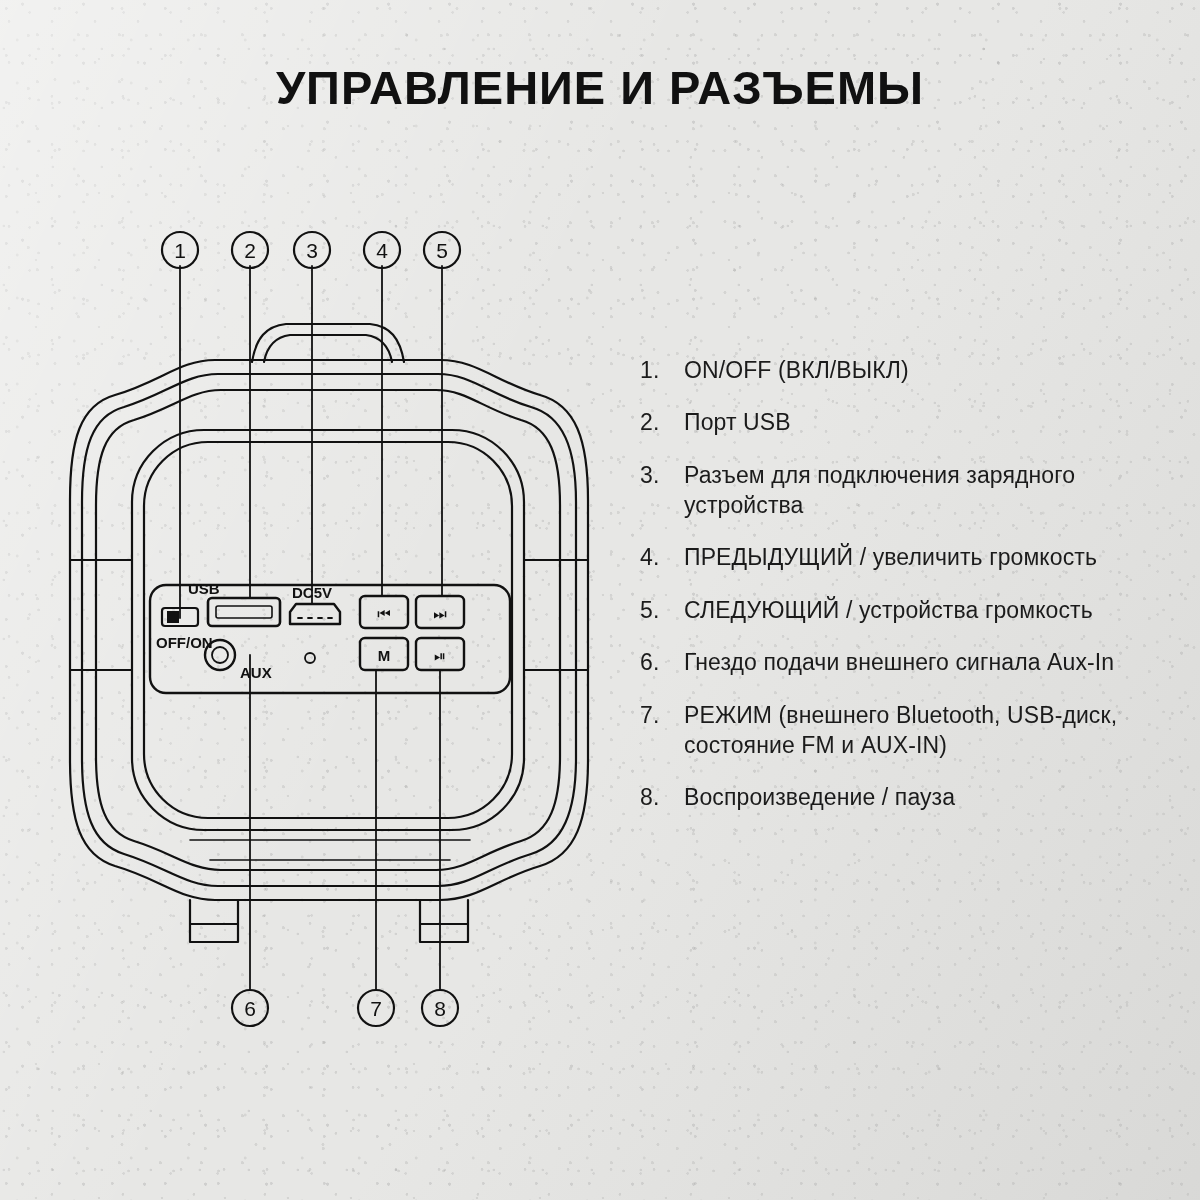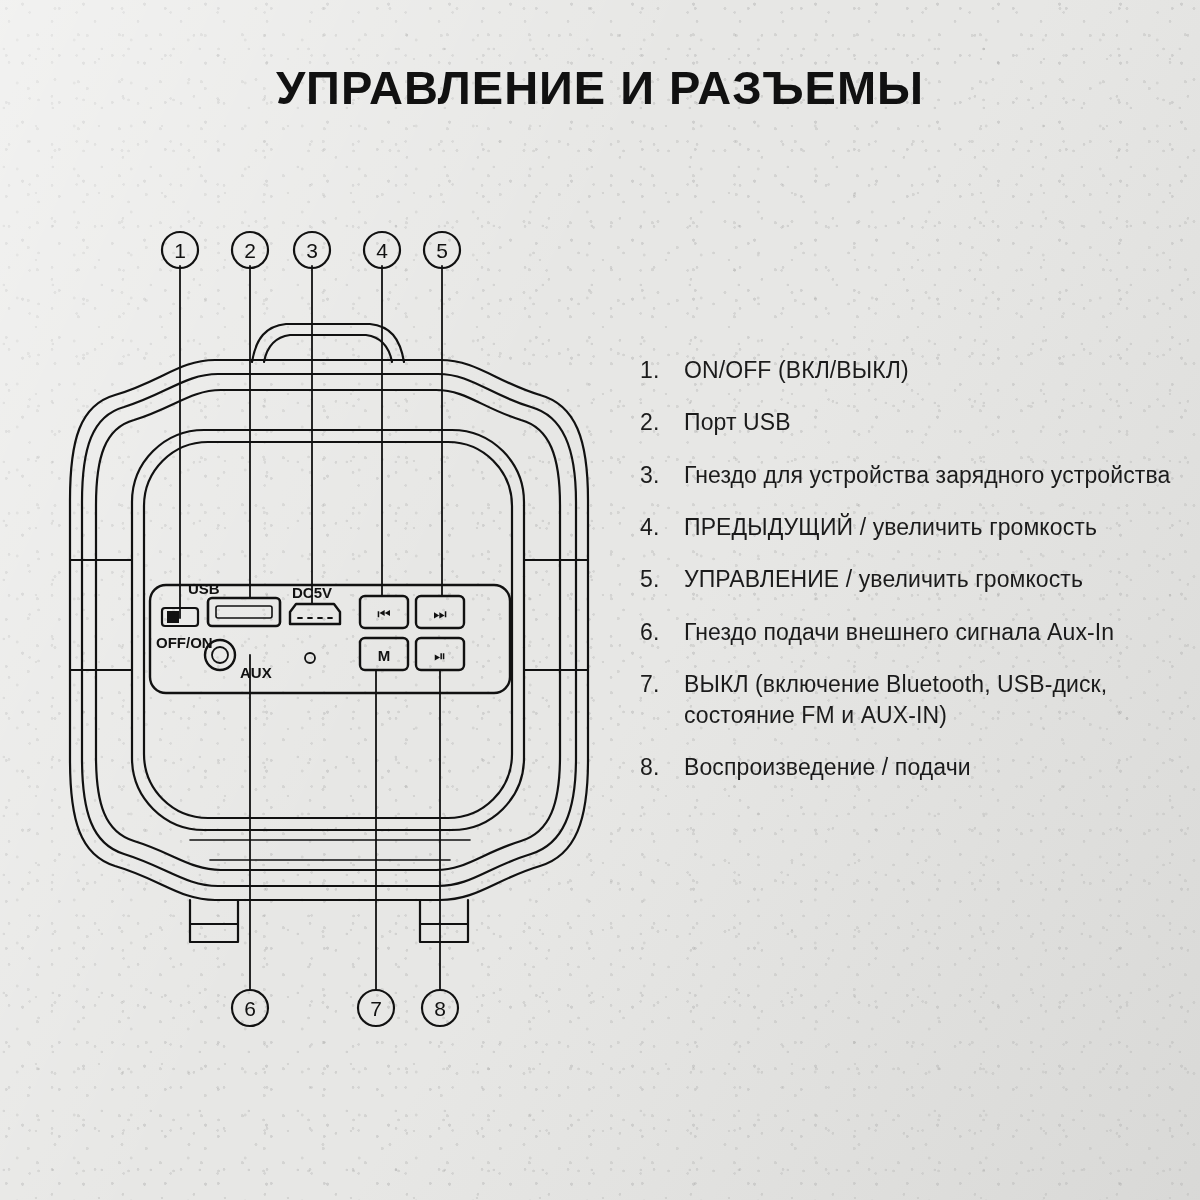--- a/index.html
+++ b/index.html
@@ -261,7 +261,7 @@
 
     <div class="legend-item">
       <span class="legend-num">3.</span>
-      <span class="legend-text">Гнездо для устройства зарядного устройства</span>
+      <span class="legend-text">Разъем для подключения зарядного устройства</span>
     </div>
 
     <div class="legend-item">

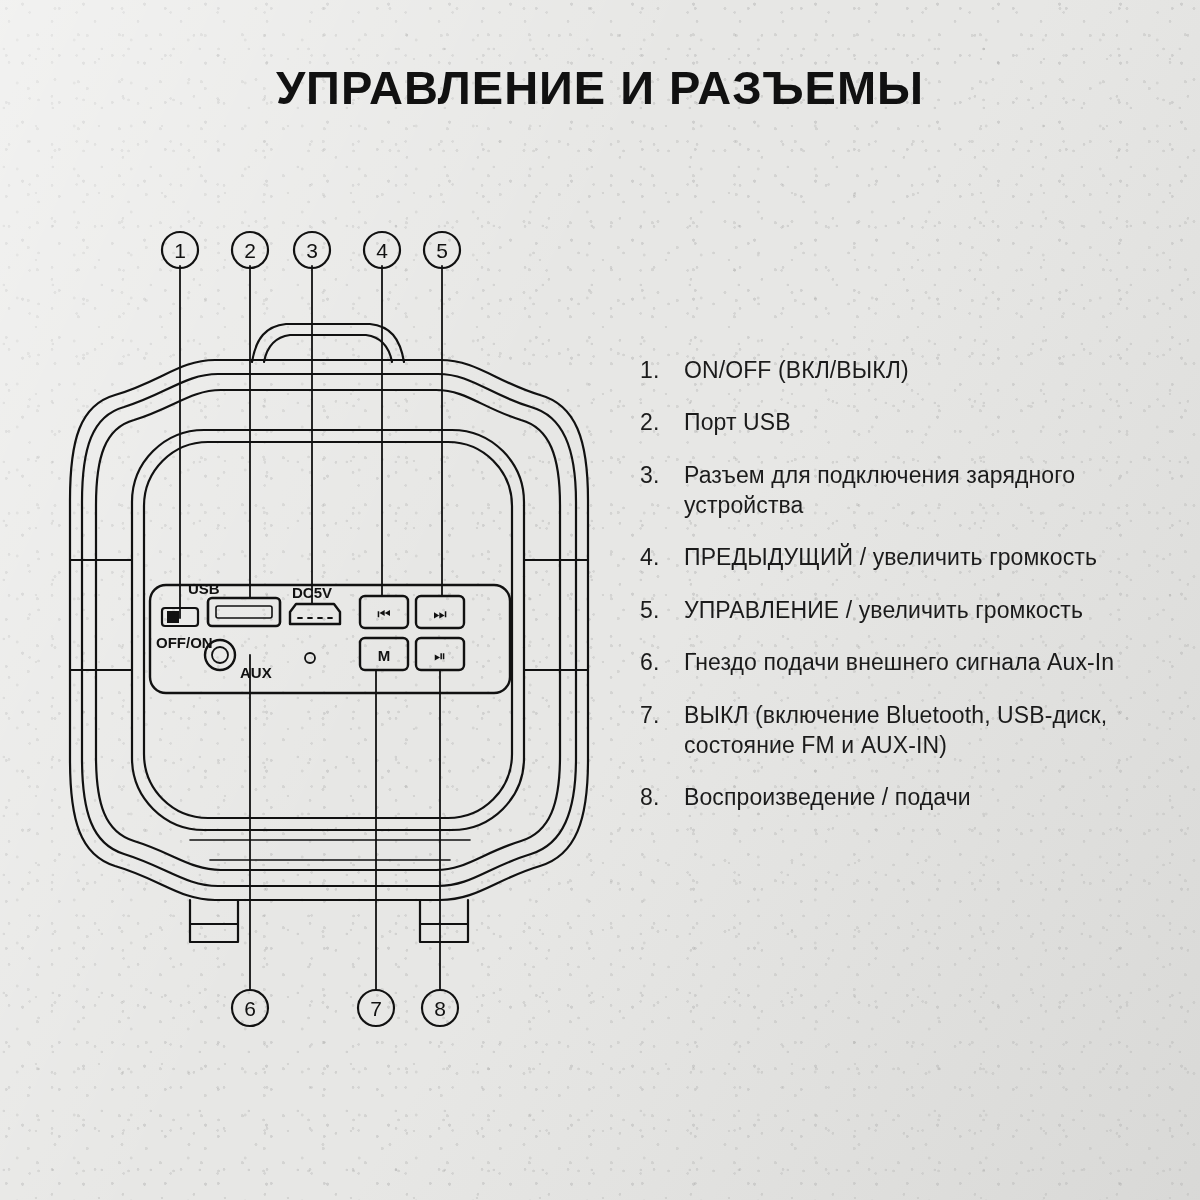--- a/index.html
+++ b/index.html
@@ -271,7 +271,7 @@
 
     <div class="legend-item">
       <span class="legend-num">5.</span>
-      <span class="legend-text">УПРАВЛЕНИЕ / увеличить громкость</span>
+      <span class="legend-text">СЛЕДУЮЩИЙ / устройства громкость</span>
     </div>
 
     <div class="legend-item">

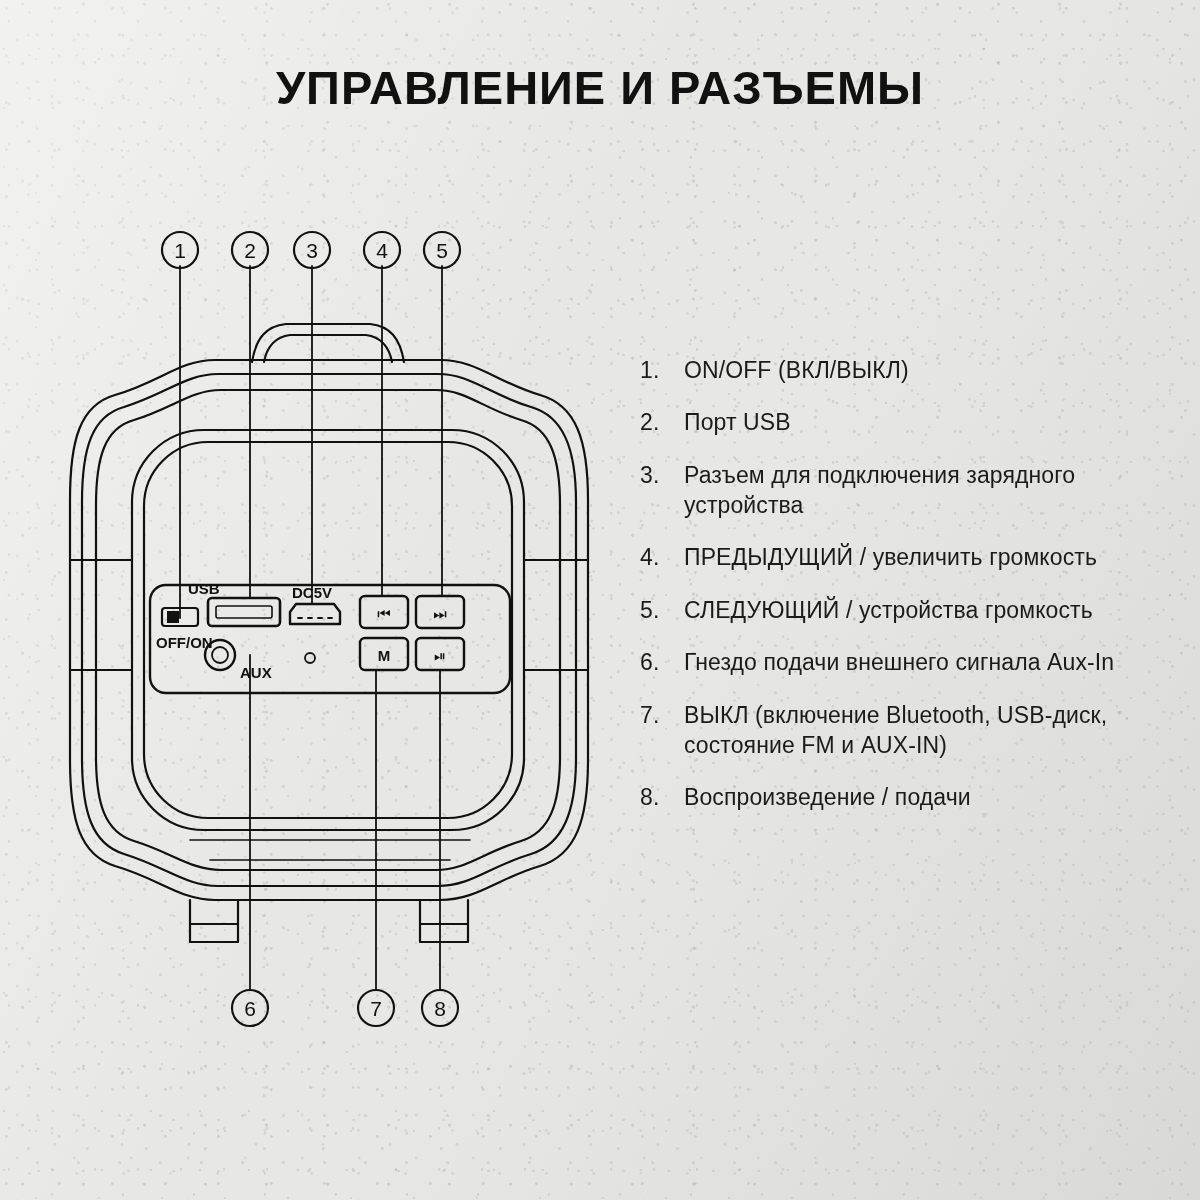--- a/index.html
+++ b/index.html
@@ -281,7 +281,7 @@
 
     <div class="legend-item">
       <span class="legend-num">7.</span>
-      <span class="legend-text">ВЫКЛ (включение Bluetooth, USB-диск, состояние FM и AUX-IN)</span>
+      <span class="legend-text">РЕЖИМ (внешнего Bluetooth, USB-диск, состояние FM и AUX-IN)</span>
     </div>
 
     <div class="legend-item">

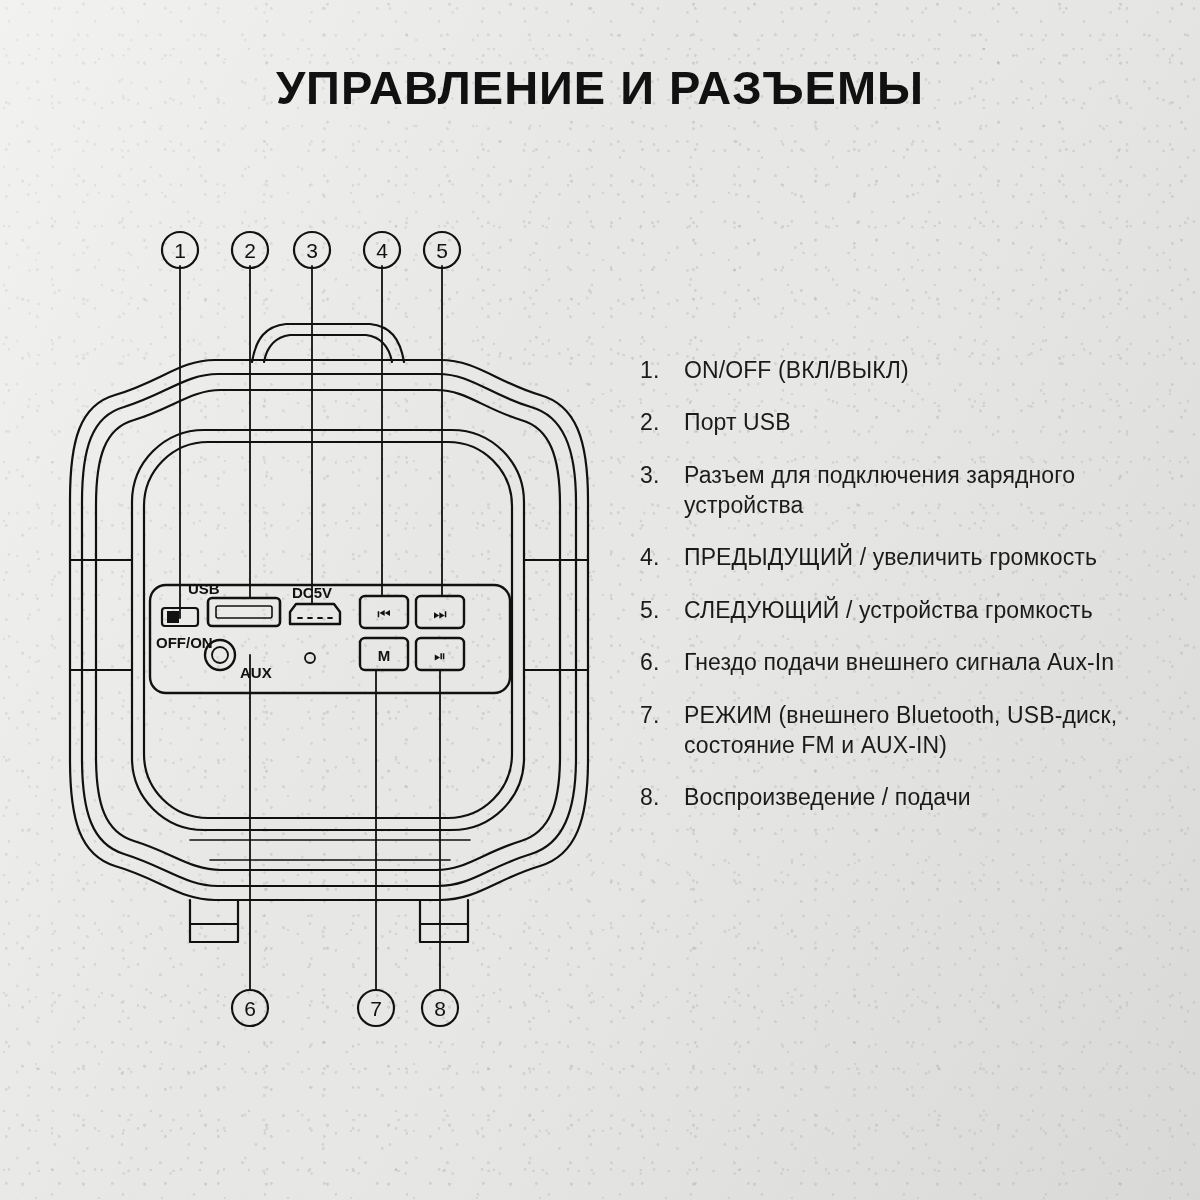--- a/index.html
+++ b/index.html
@@ -286,7 +286,7 @@
 
     <div class="legend-item">
       <span class="legend-num">8.</span>
-      <span class="legend-text">Воспроизведение / подачи</span>
+      <span class="legend-text">Воспроизведение / пауза</span>
     </div>
 
   </div>

